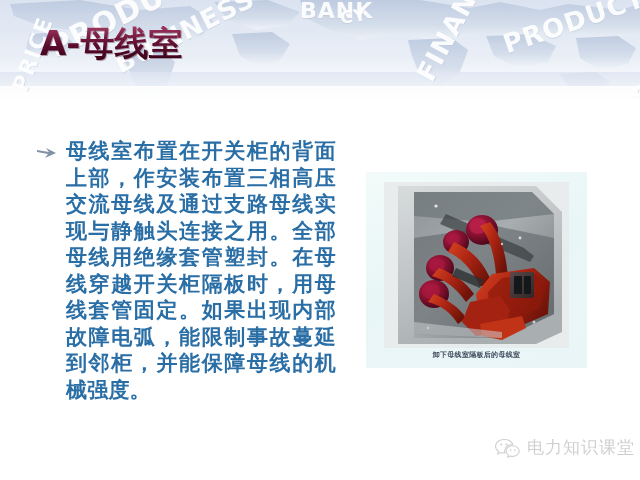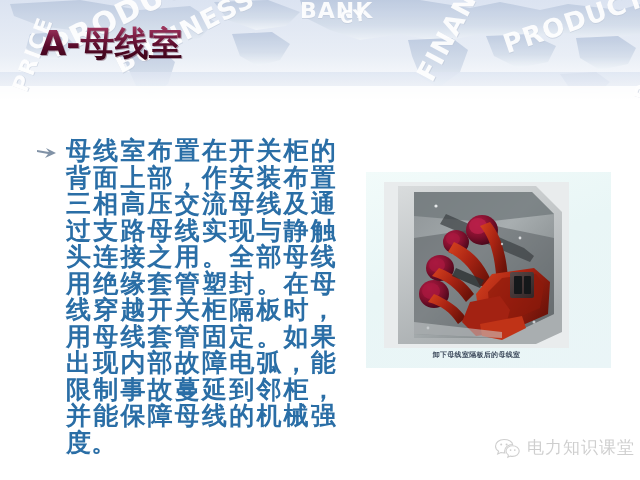--- a/index.html
+++ b/index.html
@@ -79,7 +79,7 @@
   }
   .body-text{
     margin-left:30px;
-    font-size:25px;
+    font-size:21px;
     line-height:26.5px;
     font-weight:bold;
     color:#2a6ea6;

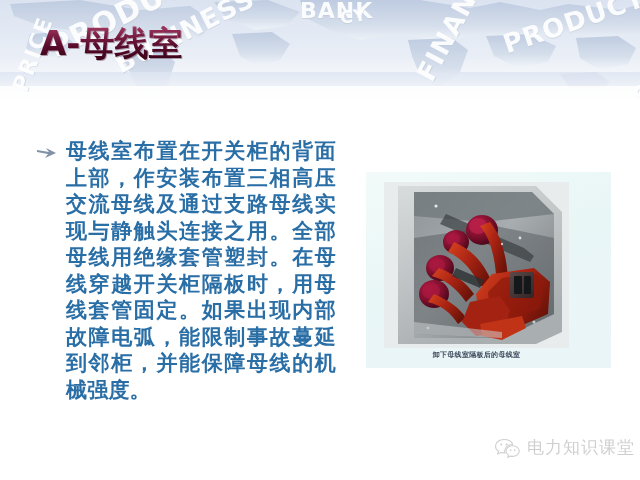--- a/index.html
+++ b/index.html
@@ -94,7 +94,6 @@
   .photo-card{
     position:absolute;left:366px;top:172px;width:221px;height:196px;
     background:linear-gradient(160deg,#f2fbfa 0%,#e9f6f6 45%,#eaf5f7 100%);
-    padding-left:24px;
   }
   .photo-frame{
     position:absolute;left:18px;top:10px;width:185px;height:166px;

